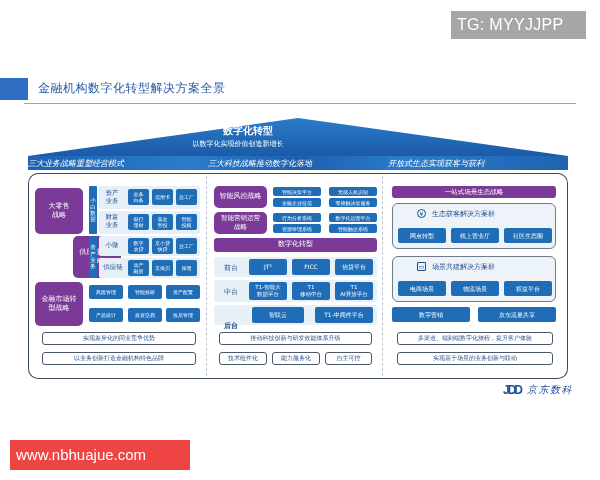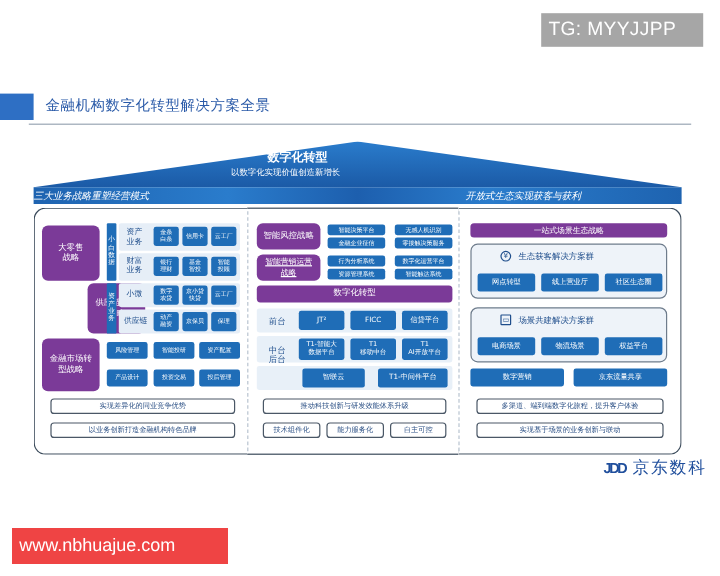--- a/index.html
+++ b/index.html
@@ -67,6 +67,7 @@
 
 <div class="band">
   <span style="left:0;width:180px;">三大业务战略重塑经营模式</span>
+  <span style="left:180px;width:180px;">三大科技战略推动数字化落地</span>
   <span style="left:360px;width:180px;">开放式生态实现获客与获利</span>
 </div>
 

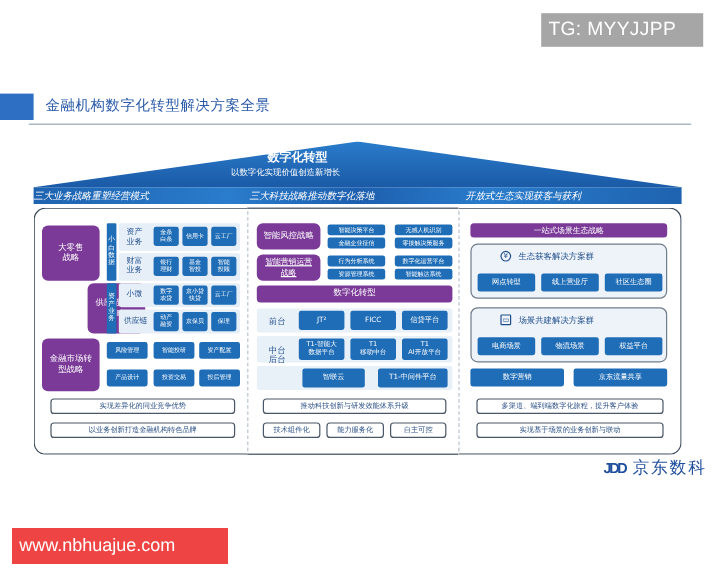--- a/index.html
+++ b/index.html
@@ -138,7 +138,7 @@
 <div class="blue" style="left:273px;top:198px;width:48px;height:9px;">金融企业征信</div>
 <div class="blue" style="left:329px;top:198px;width:48px;height:9px;">零接触决策服务</div>
 
-<div class="purple" style="left:214px;top:212px;width:53px;height:22px;white-space:pre;font-size:6.5px;text-decoration:underline;">智能营销运营
+<div class="purple" style="left:214px;top:212px;width:53px;height:22px;white-space:pre;font-size:6.5px;">智能营销运营
 战略</div>
 <div class="blue" style="left:273px;top:213px;width:48px;height:9px;">行为分析系统</div>
 <div class="blue" style="left:329px;top:213px;width:48px;height:9px;">数字化运营平台</div>

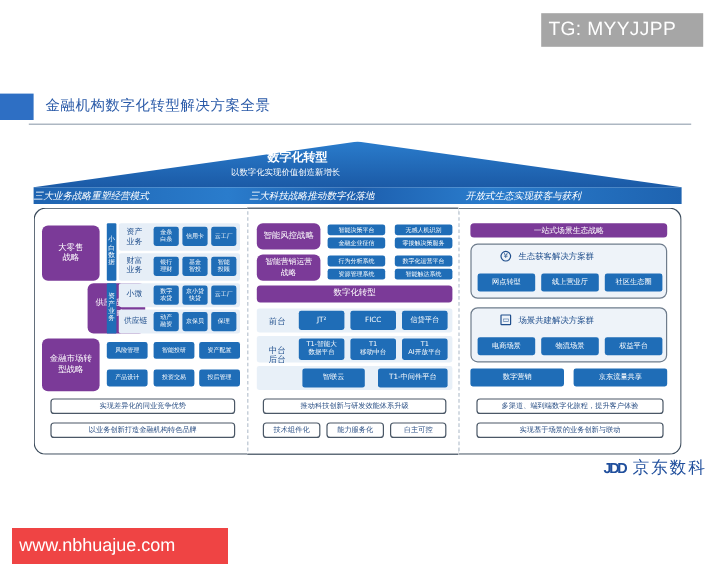--- a/index.html
+++ b/index.html
@@ -163,7 +163,7 @@
 AI开放平台</div>
 
 <div class="tier-bg" style="left:214px;top:305px;width:163px;height:20px;"></div>
-<div class="tier-label" style="left:216px;top:295px;width:30px;">后台</div>
+<div class="tier-label" style="left:216px;top:321px;width:30px;font-weight:bold;">后台</div>
 <div class="blue" style="left:252px;top:307px;width:52px;height:16px;font-size:6px;">智联云</div>
 <div class="blue" style="left:315px;top:307px;width:58px;height:16px;font-size:6px;">T1-中间件平台</div>
 

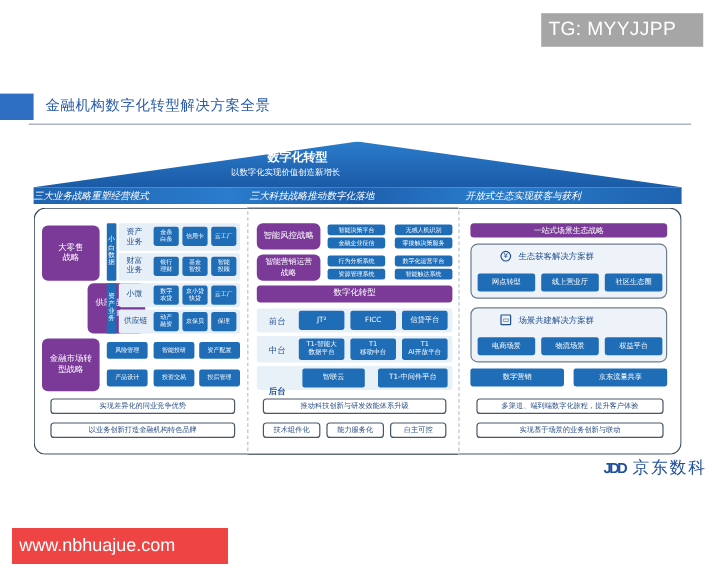--- a/index.html
+++ b/index.html
@@ -42,7 +42,7 @@
 
   .logo { position: absolute; left: 503px; top: 383px; height: 14px; display: flex; align-items: center; }
   .logo-mark { color: #1f4e9c; font-weight: bold; font-size: 12px; letter-spacing: -2px; font-family: "Liberation Sans", sans-serif; }
-  .logo-text { color: #1f4e9c; font-size: 14px; margin-left: 6px; letter-spacing: 1.5px; }
+  .logo-text { color: #1f4e9c; font-size: 10px; margin-left: 6px; letter-spacing: 1.5px; font-style: italic; }
 </style>
 </head>
 <body>

